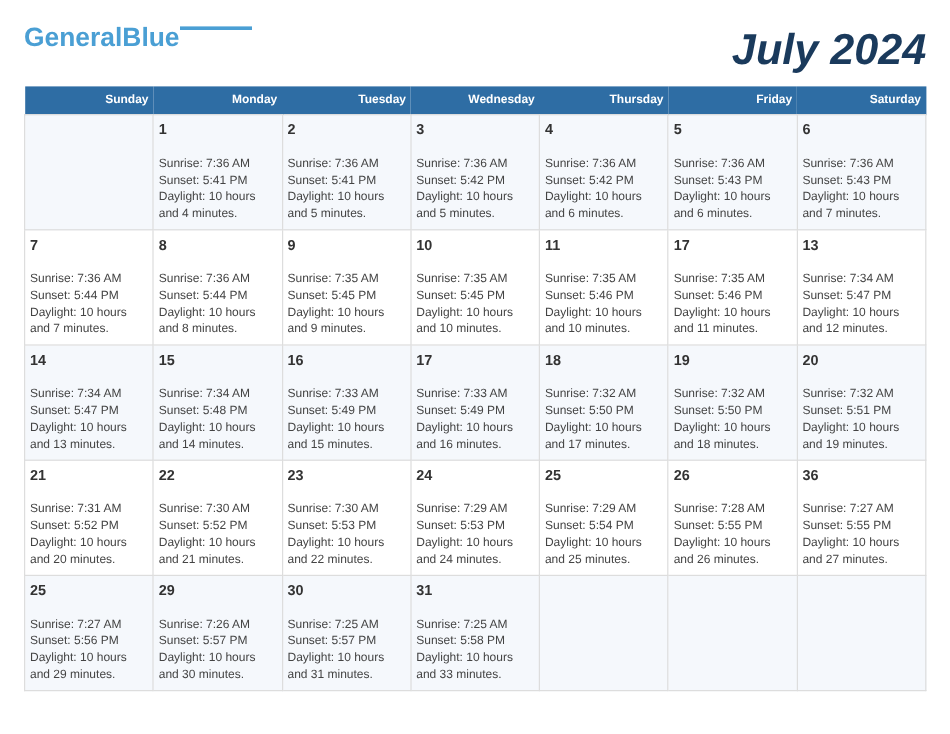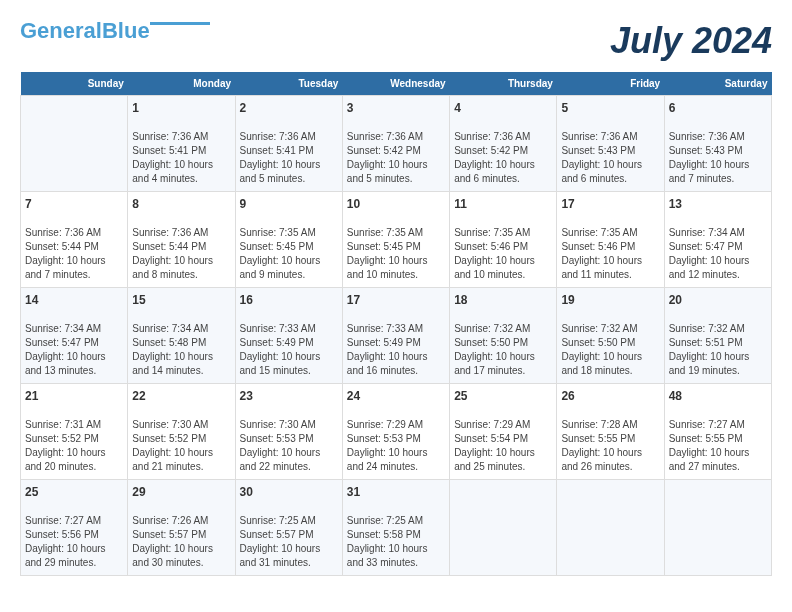--- a/index.html
+++ b/index.html
@@ -315,7 +315,7 @@
 and 26 minutes.</div>
         </td>
         <td>
-          <span class="day-num">48</span>
+          <span class="day-num">36</span>
           <div class="day-info" style="white-space: pre-line;">Sunrise: 7:27 AM
 Sunset: 5:55 PM
 Daylight: 10 hours

